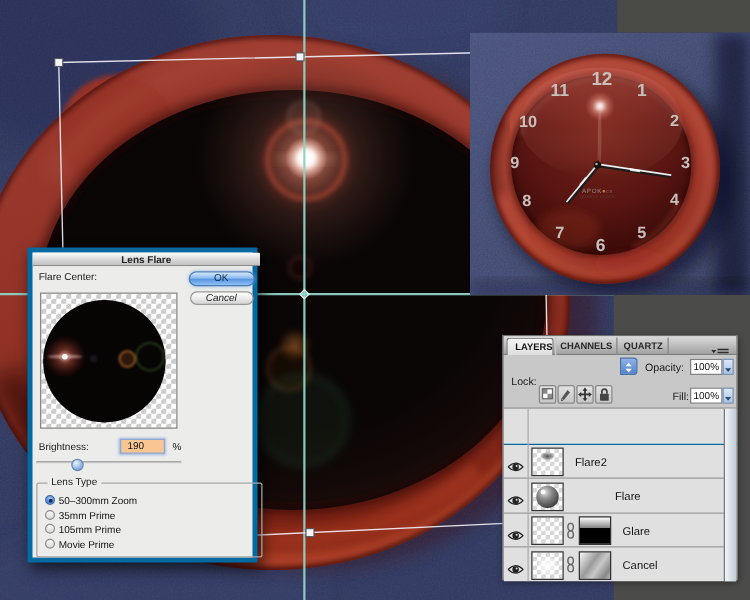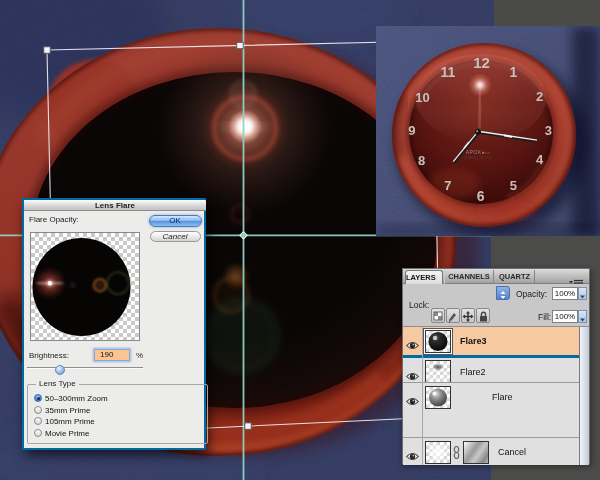--- a/index.html
+++ b/index.html
@@ -8,7 +8,7 @@
 #clockimg{position:absolute;left:376px;top:26px;width:224px;height:210px;z-index:2;overflow:hidden;}
 #graytop{position:absolute;left:494px;top:0;width:106px;height:26px;background:#4a4a47;z-index:2;}
 #graybr{position:absolute;left:491px;top:236px;width:109px;height:244px;background:#4b4b49;z-index:2;}
-#dialog{position:absolute;left:22px;top:198px;width:184px;height:252px;background:#ececea;z-index:3;border:2px solid #0369a1;border-radius:1px;box-shadow:3px 5px 12px rgba(0,0,0,.65);box-sizing:border-box;}
+#dialog{position:absolute;left:22px;top:198px;width:184px;height:252px;background:#ececea;z-index:3;border:4px solid #0369a1;border-radius:1px;box-shadow:3px 5px 12px rgba(0,0,0,.65);box-sizing:border-box;}
 #panel{position:absolute;left:402px;top:268px;width:188px;height:196px;background:#c6c6c6;z-index:4;border:1px solid #6e6e6e;box-sizing:border-box;box-shadow:1px 2px 6px rgba(0,0,0,.45);}
 .abs{position:absolute;}
 .eyebox{position:absolute;left:3px;top:9px;width:13px;height:9px;}

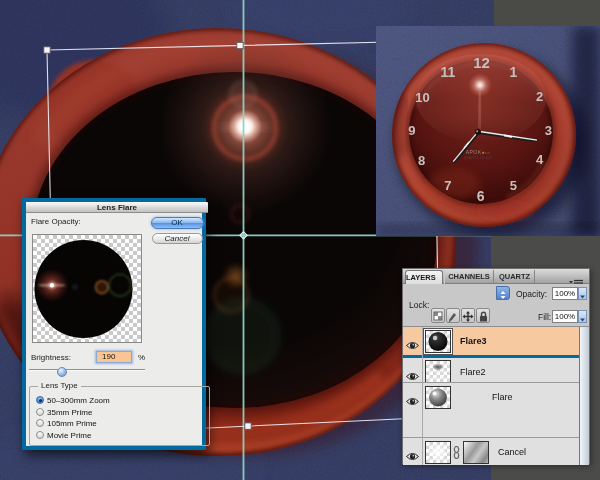--- a/index.html
+++ b/index.html
@@ -229,7 +229,7 @@
 <div id="dialog">
 <div class="abs" style="left:0;top:0;width:182px;height:10px;background:linear-gradient(#fdfdfd,#d9d9d9 55%,#c2c2c2);border-bottom:1px solid #8c8c8c;border-radius:1px 1px 0 0;"></div>
 <div class="abs" style="left:0;top:0;width:182px;height:11px;text-align:center;font-size:8px;line-height:11px;color:#222;font-weight:bold;">Lens Flare</div>
-<div class="abs" style="left:5px;top:15px;font-size:8px;color:#1a1a1a;">Flare Opacity:</div>
+<div class="abs" style="left:5px;top:15px;font-size:8px;color:#1a1a1a;">Flare Center:</div>
 <div class="abs" style="left:6px;top:32px;width:108px;height:107px;border:1px solid #888;background-image:linear-gradient(45deg,#c9c9c9 25%,transparent 25%,transparent 75%,#c9c9c9 75%),linear-gradient(45deg,#c9c9c9 25%,#ffffff 25%,#ffffff 75%,#c9c9c9 75%);background-size:8px 8px;background-position:0 0,4px 4px;">
 <svg width="108" height="107" style="position:absolute;left:0;top:0;">
 <defs>

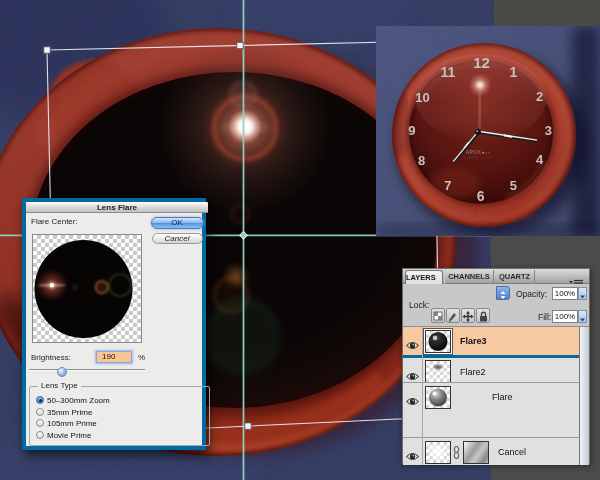--- a/index.html
+++ b/index.html
@@ -273,7 +273,7 @@
 <div id="panel">
 
 <div class="abs" style="left:0;top:0;width:186px;height:15px;background:linear-gradient(#dcdcdc,#a2a2a2);border-bottom:1px solid #7e7e7e;"></div>
-<div class="abs" style="left:2px;top:1px;width:38px;height:14px;background:linear-gradient(#f4f4f4,#dedede);border:1px solid #787878;border-bottom:none;border-radius:3px 3px 0 0;box-sizing:border-box;text-align:left;font-size:7.5px;font-weight:bold;line-height:13px;color:#151515;">LAYERS</div>
+<div class="abs" style="left:2px;top:1px;width:38px;height:14px;background:linear-gradient(#f4f4f4,#dedede);border:1px solid #787878;border-bottom:none;border-radius:3px 3px 0 0;box-sizing:border-box;text-align:right;font-size:7.5px;font-weight:bold;line-height:13px;color:#151515;">LAYERS</div>
 <div class="abs" style="left:41px;top:1px;width:50px;height:14px;border-left:1px solid #c8c8c8;border-right:1px solid #858585;box-sizing:border-box;text-align:center;font-size:7.5px;font-weight:bold;line-height:14px;color:#2a2a2a;">CHANNELS</div>
 <div class="abs" style="left:92px;top:1px;width:40px;height:14px;border-right:1px solid #858585;box-sizing:border-box;text-align:center;font-size:7.5px;font-weight:bold;line-height:14px;color:#2a2a2a;">QUARTZ</div>
 <div class="abs" style="left:166px;top:4px;width:14px;height:8px;">

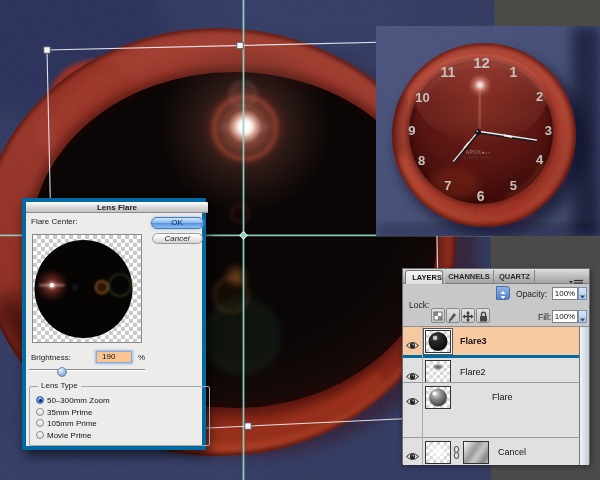--- a/index.html
+++ b/index.html
@@ -337,25 +337,6 @@
 </div>
 
 <div class="abs" style="left:0;top:58px;width:186px;height:138px;background:#e0e0e0;"></div>
-<div id="row1" class="abs" style="left:0;top:58px;width:186px;height:27.5px;background:#f7c9a1;">
-<div class="eyebox"><svg width="13" height="9" viewBox="0 0 13 9">
-          <path d="M0.5 4.5 Q6.5 -1.5 12.5 4.5 Q6.5 10.5 0.5 4.5 Z" fill="#e6e6e6" stroke="#222" stroke-width="1"></path>
-          <circle cx="6.5" cy="4.5" r="2.6" fill="#222"></circle>
-          <circle cx="7.3" cy="3.7" r="0.8" fill="#ddd"></circle>
-        </svg></div>
-<div class="thumb sel chk" style="left:22px;"><svg width="24" height="21">
-          <defs>
-            <radialGradient id="ball1" cx="0.38" cy="0.3" r="0.75">
-              <stop offset="0" stop-color="#6a6a6a"></stop>
-              <stop offset="0.25" stop-color="#2e2e2e"></stop>
-              <stop offset="1" stop-color="#040404"></stop>
-            </radialGradient>
-          </defs>
-          <circle cx="12" cy="10.5" r="9.5" fill="url(#ball1)"></circle>
-          <circle cx="9" cy="7" r="2.2" fill="rgba(240,240,240,0.75)"></circle>
-        </svg></div>
-<div class="lname" style="left:57px;font-weight:bold;">Flare3</div>
-</div>
 <div id="row2" class="abs" style="left:0;top:85.5px;width:186px;height:27.5px;border-top:3px solid #0369a1;box-sizing:border-box;padding-left:20px;">
 <div class="eyebox"><svg width="13" height="9" viewBox="0 0 13 9">
           <path d="M0.5 4.5 Q6.5 -1.5 12.5 4.5 Q6.5 10.5 0.5 4.5 Z" fill="#e6e6e6" stroke="#222" stroke-width="1"></path>

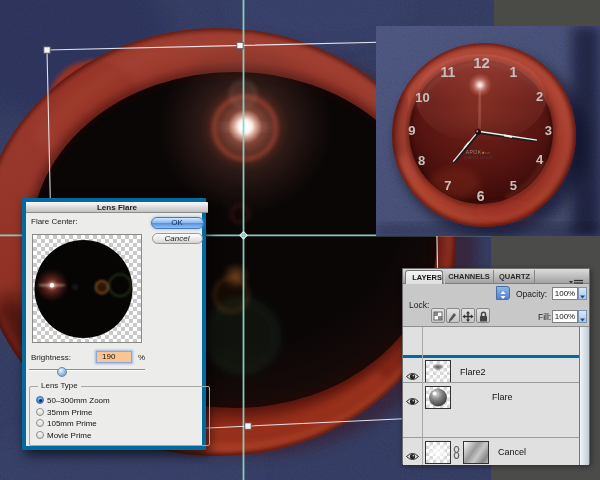--- a/index.html
+++ b/index.html
@@ -337,7 +337,7 @@
 </div>
 
 <div class="abs" style="left:0;top:58px;width:186px;height:138px;background:#e0e0e0;"></div>
-<div id="row2" class="abs" style="left:0;top:85.5px;width:186px;height:27.5px;border-top:3px solid #0369a1;box-sizing:border-box;padding-left:20px;">
+<div id="row2" class="abs" style="left:0;top:85.5px;width:186px;height:27.5px;border-top:1px solid #0369a1;box-sizing:border-box;padding-left:20px;">
 <div class="eyebox"><svg width="13" height="9" viewBox="0 0 13 9">
           <path d="M0.5 4.5 Q6.5 -1.5 12.5 4.5 Q6.5 10.5 0.5 4.5 Z" fill="#e6e6e6" stroke="#222" stroke-width="1"></path>
           <circle cx="6.5" cy="4.5" r="2.6" fill="#222"></circle>

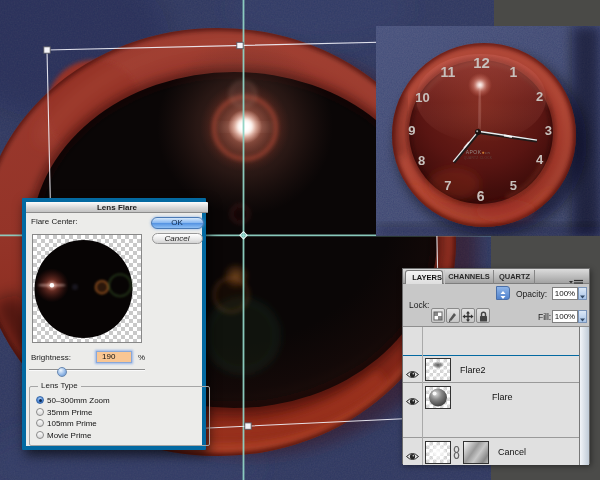--- a/index.html
+++ b/index.html
@@ -374,6 +374,22 @@
         </svg></div>
 <div class="lname" style="left:57px;margin-left:32px;">Flare</div>
 </div>
+<div id="row4" class="abs" style="left:0;top:140.5px;width:186px;height:27.5px;border-top:1px solid #9a9a9a;box-sizing:border-box;">
+<div class="eyebox"><svg width="13" height="9" viewBox="0 0 13 9">
+          <path d="M0.5 4.5 Q6.5 -1.5 12.5 4.5 Q6.5 10.5 0.5 4.5 Z" fill="#e6e6e6" stroke="#222" stroke-width="1"></path>
+          <circle cx="6.5" cy="4.5" r="2.6" fill="#222"></circle>
+          <circle cx="7.3" cy="3.7" r="0.8" fill="#ddd"></circle>
+        </svg></div>
+<div class="thumb chk" style="left:22px;"></div>
+<div class="chain"><svg width="7" height="13">
+          <g fill="none" stroke="#666" stroke-width="1.2">
+            <ellipse cx="3.5" cy="3.5" rx="2.2" ry="3"></ellipse>
+            <ellipse cx="3.5" cy="9.5" rx="2.2" ry="3"></ellipse>
+          </g>
+        </svg></div>
+<div class="thumb" style="left:60px;background:linear-gradient(#ffffff,#8a8a8a 38%,#000 42%,#000);"></div>
+<div class="lname" style="left:95px;">Glare</div>
+</div>
 <div id="row5" class="abs" style="left:0;top:168px;width:186px;height:28px;border-top:1px solid #9a9a9a;box-sizing:border-box;">
 <div class="eyebox"><svg width="13" height="9" viewBox="0 0 13 9">
           <path d="M0.5 4.5 Q6.5 -1.5 12.5 4.5 Q6.5 10.5 0.5 4.5 Z" fill="#e6e6e6" stroke="#222" stroke-width="1"></path>

